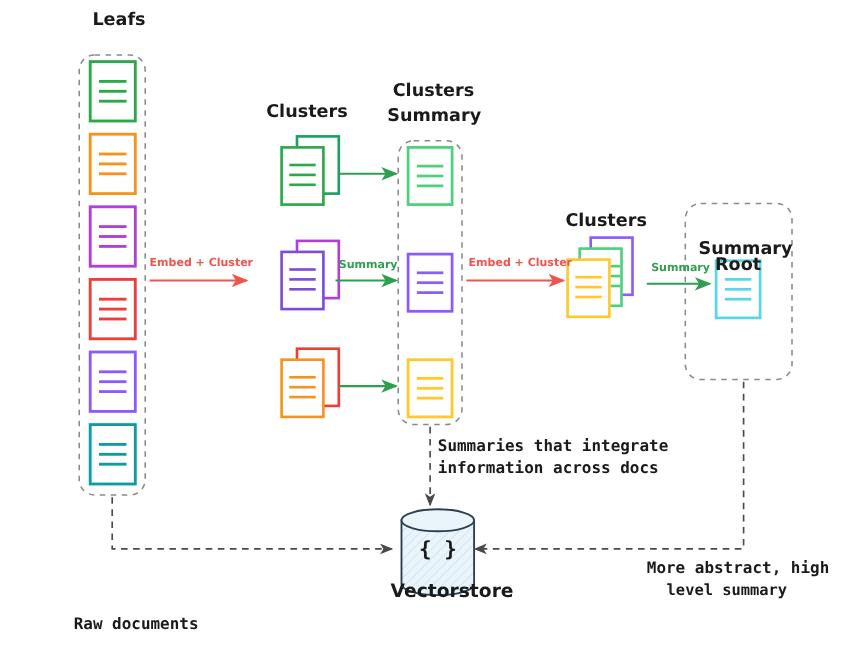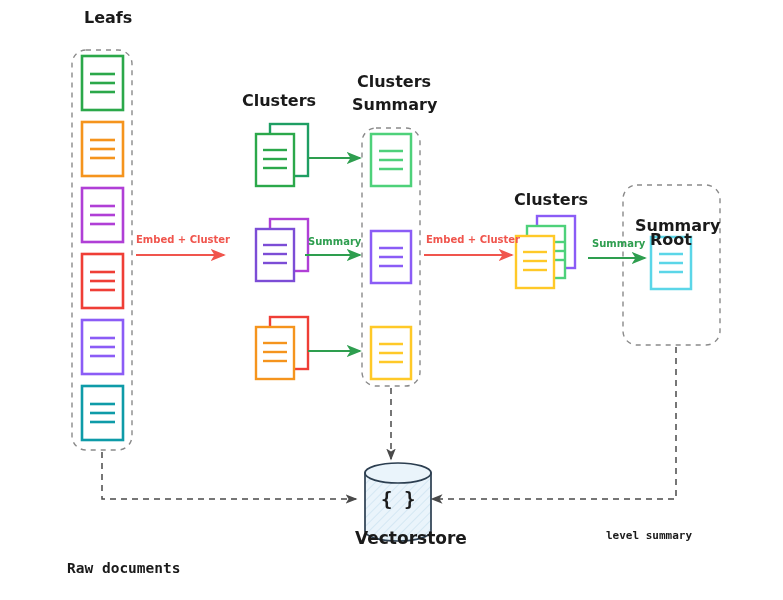--- a/index.html
+++ b/index.html
@@ -204,6 +204,7 @@
   <div class="lbl hand" style="left:308px;top:236px;font-size:10px;color:#2E9E4F;">Summary</div>
   <div class="lbl hand" style="left:592px;top:238px;font-size:10px;color:#2E9E4F;">Summary</div>
 
+  <div class="lbl mono" style="left:398px;top:398px;font-size:14.5px;font-weight:700;letter-spacing:0px;">Summaries that integrate</div>
 
   <div class="lbl mono" style="left:67px;top:512px;font-size:14.5px;font-weight:700;margin-top:48px;">Raw documents</div>
 

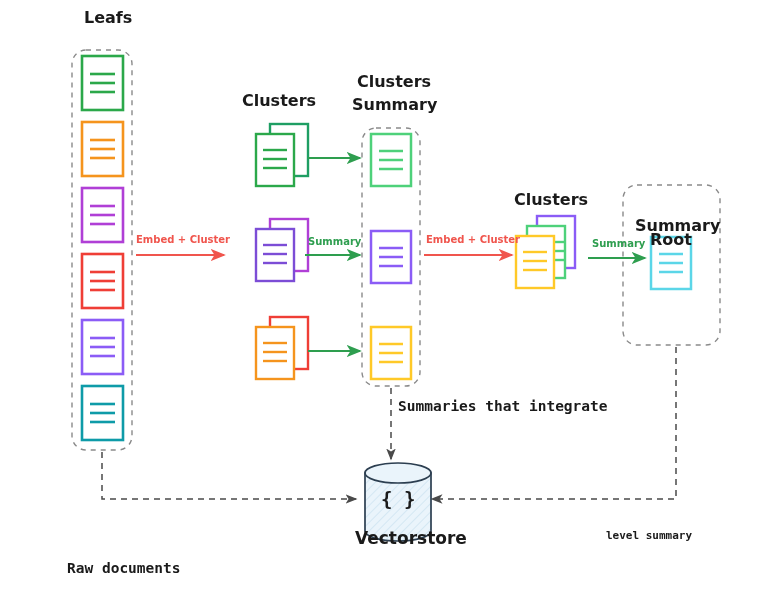--- a/index.html
+++ b/index.html
@@ -205,6 +205,7 @@
   <div class="lbl hand" style="left:592px;top:238px;font-size:10px;color:#2E9E4F;">Summary</div>
 
   <div class="lbl mono" style="left:398px;top:398px;font-size:14.5px;font-weight:700;letter-spacing:0px;">Summaries that integrate</div>
+  <div class="lbl mono" style="left:398px;top:418px;font-size:14.5px;font-weight:700;letter-spacing:0px;">information across docs</div>
 
   <div class="lbl mono" style="left:67px;top:512px;font-size:14.5px;font-weight:700;margin-top:48px;">Raw documents</div>
 

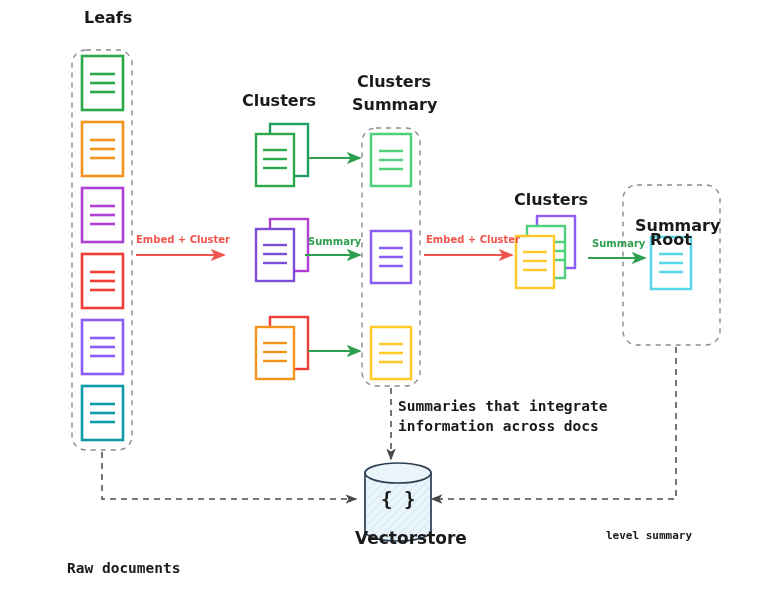--- a/index.html
+++ b/index.html
@@ -209,6 +209,7 @@
 
   <div class="lbl mono" style="left:67px;top:512px;font-size:14.5px;font-weight:700;margin-top:48px;">Raw documents</div>
 
+  <div class="lbl mono" style="left:588px;top:509px;font-size:14.5px;font-weight:700;">More abstract, high</div>
   <div class="lbl mono" style="left:606px;top:529px;font-size:11px;font-weight:700;text-align:center;">level summary</div>
 
   <div class="lbl mono" style="left:381px;top:488px;font-size:19px;font-weight:700;color:#1a1a1a;">{ }</div>

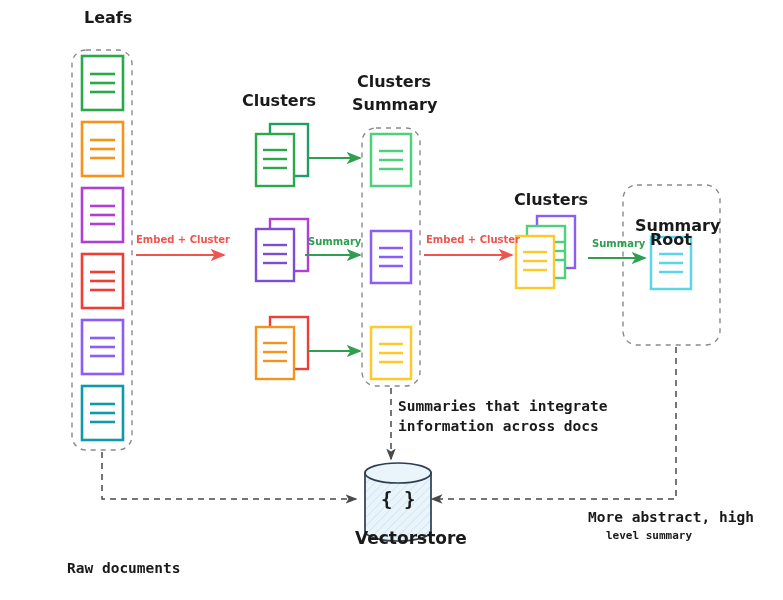--- a/index.html
+++ b/index.html
@@ -210,7 +210,7 @@
   <div class="lbl mono" style="left:67px;top:512px;font-size:14.5px;font-weight:700;margin-top:48px;">Raw documents</div>
 
   <div class="lbl mono" style="left:588px;top:509px;font-size:14.5px;font-weight:700;">More abstract, high</div>
-  <div class="lbl mono" style="left:606px;top:529px;font-size:11px;font-weight:700;text-align:center;">level summary</div>
+  <div class="lbl mono" style="left:606px;top:529px;font-size:14px;font-weight:700;text-align:center;">level summary</div>
 
   <div class="lbl mono" style="left:381px;top:488px;font-size:19px;font-weight:700;color:#1a1a1a;">{ }</div>
   <div class="lbl hand" style="left:355px;top:528px;font-size:17px;">Vectorstore</div>

